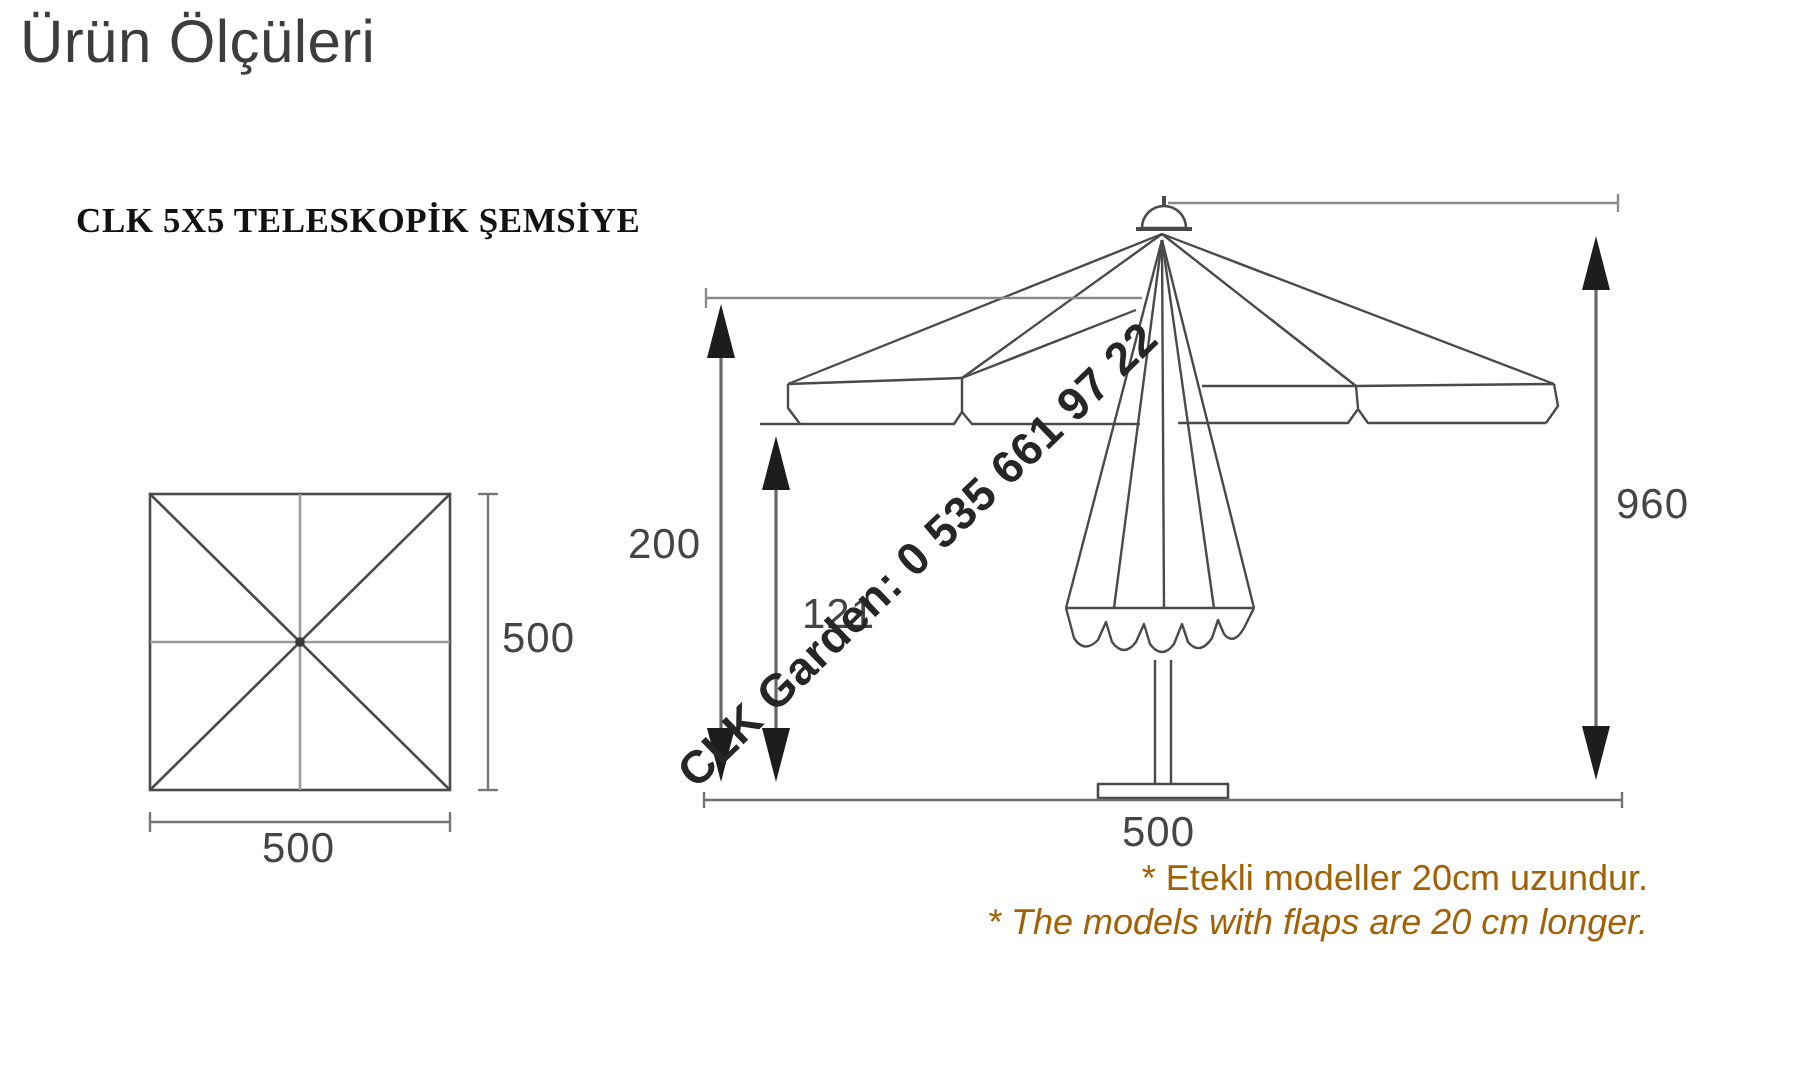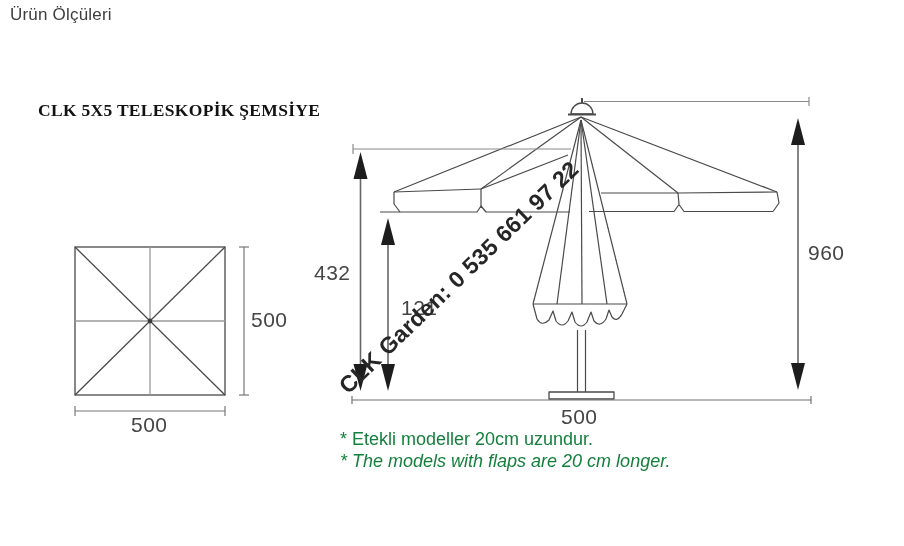--- a/index.html
+++ b/index.html
@@ -9,7 +9,7 @@
   }
   .abs{position:absolute;}
   #page-title{
-    left:10px;top:5px;font-size:17px;color:#3d3d3d;letter-spacing:0.2px;
+    left:10px;top:5px;font-size:30px;color:#3d3d3d;letter-spacing:0.2px;
   }
   #product-title{
     left:38px;top:60px;font-size:17.5px;font-weight:700;color:#121212;

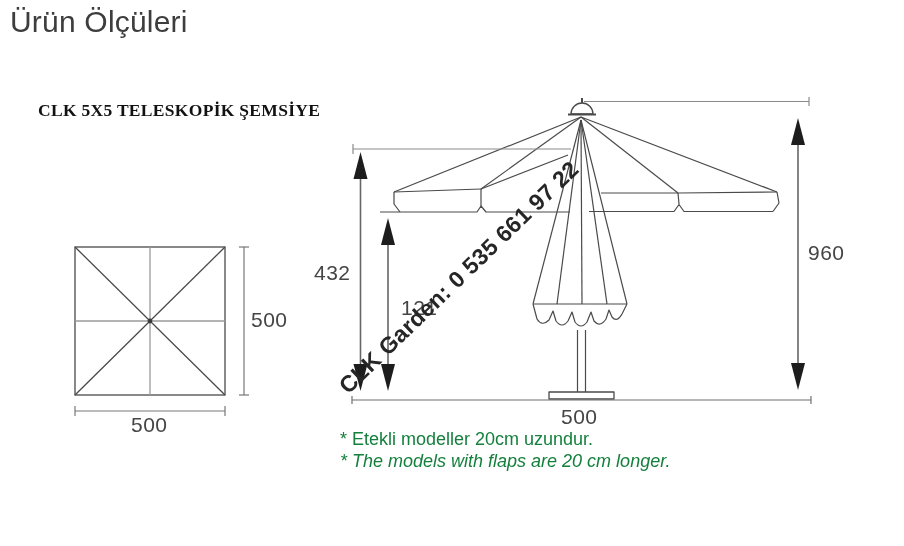--- a/index.html
+++ b/index.html
@@ -141,7 +141,7 @@
 <div class="abs dim-label" id="label-sq-height">500</div>
 <div class="abs dim-label" id="label-sq-width">500</div>
 
-<div class="abs dim-label" id="label-364">432</div>
+<div class="abs dim-label" id="label-364">200</div>
 <div class="abs dim-label" id="label-235">121</div>
 <div class="abs dim-label" id="label-520">960</div>
 <div class="abs dim-label" id="label-ground-500">500</div>

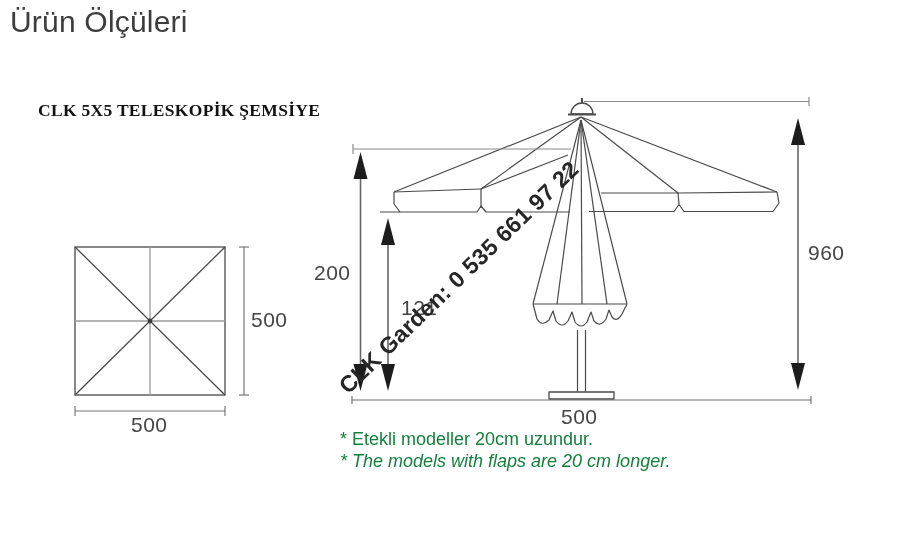--- a/index.html
+++ b/index.html
@@ -25,7 +25,7 @@
   #label-520{left:808px;top:241px;}
   #label-ground-500{left:561px;top:405px;}
   .footnote{
-    left:340px;width:484px;text-align:left;color:#15803d;font-size:18px;
+    left:340px;width:484px;text-align:right;color:#a16207;font-size:18px;
   }
   #footnote-tr{top:429px;}
   #footnote-en{top:451px;font-style:italic;}

